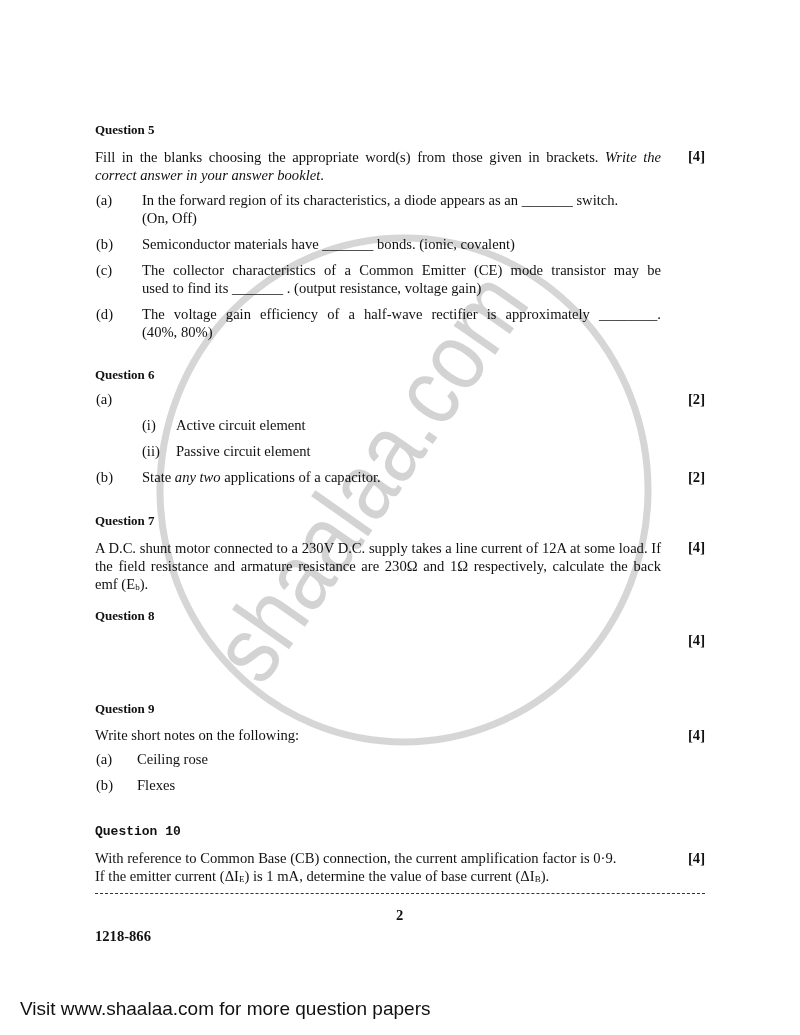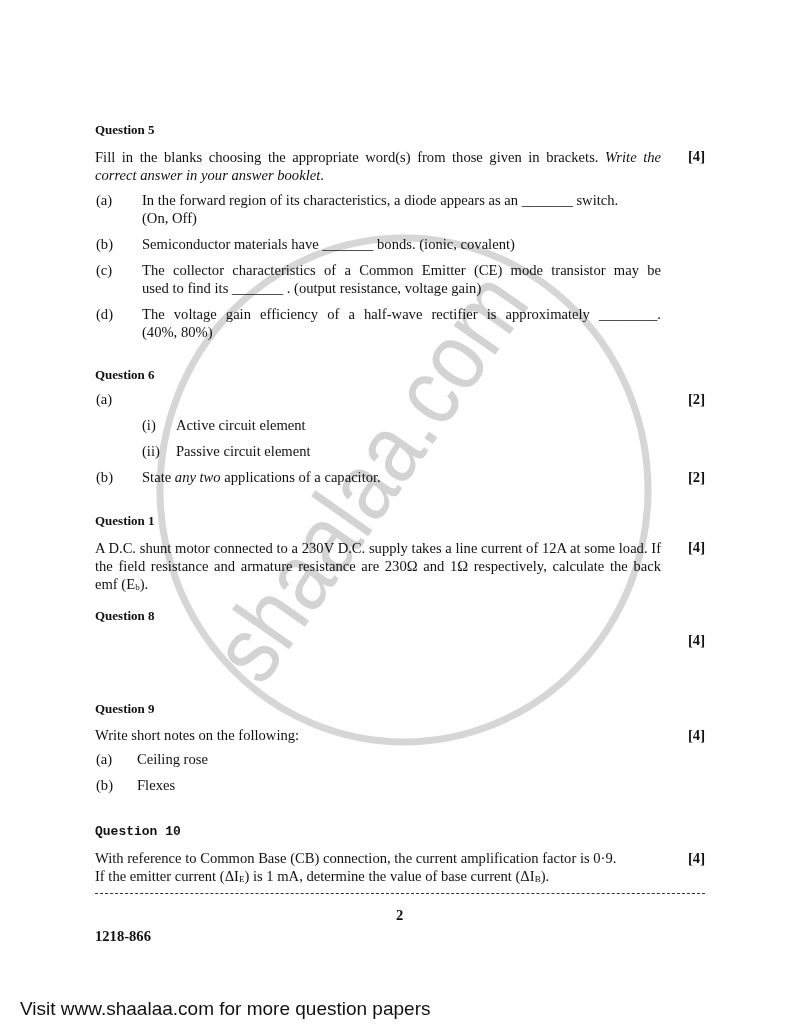--- a/index.html
+++ b/index.html
@@ -66,7 +66,7 @@
   <div class="txt abs" style="top:469px;"><span>State </span><i>any two</i><span> applications of a capacitor.</span></div>
   <div class="marks" style="top:469px;">[2]</div>
 
-  <div class="abs q-title" style="left:95px; top:513px;">Question 1</div>
+  <div class="abs q-title" style="left:95px; top:513px;">Question 7</div>
   <div class="abs justify" style="left:95px; top:539px; width:566px;"><span>A D.C. shunt motor connected to a 230V D.C. supply takes a line current of 12A at some load.  If the field resistance and armature resistance are 230Ω and 1Ω respectively, calculate the back emf (E</span><span class="sub">b</span><span>).</span></div>
   <div class="marks" style="top:539px;">[4]</div>
 

